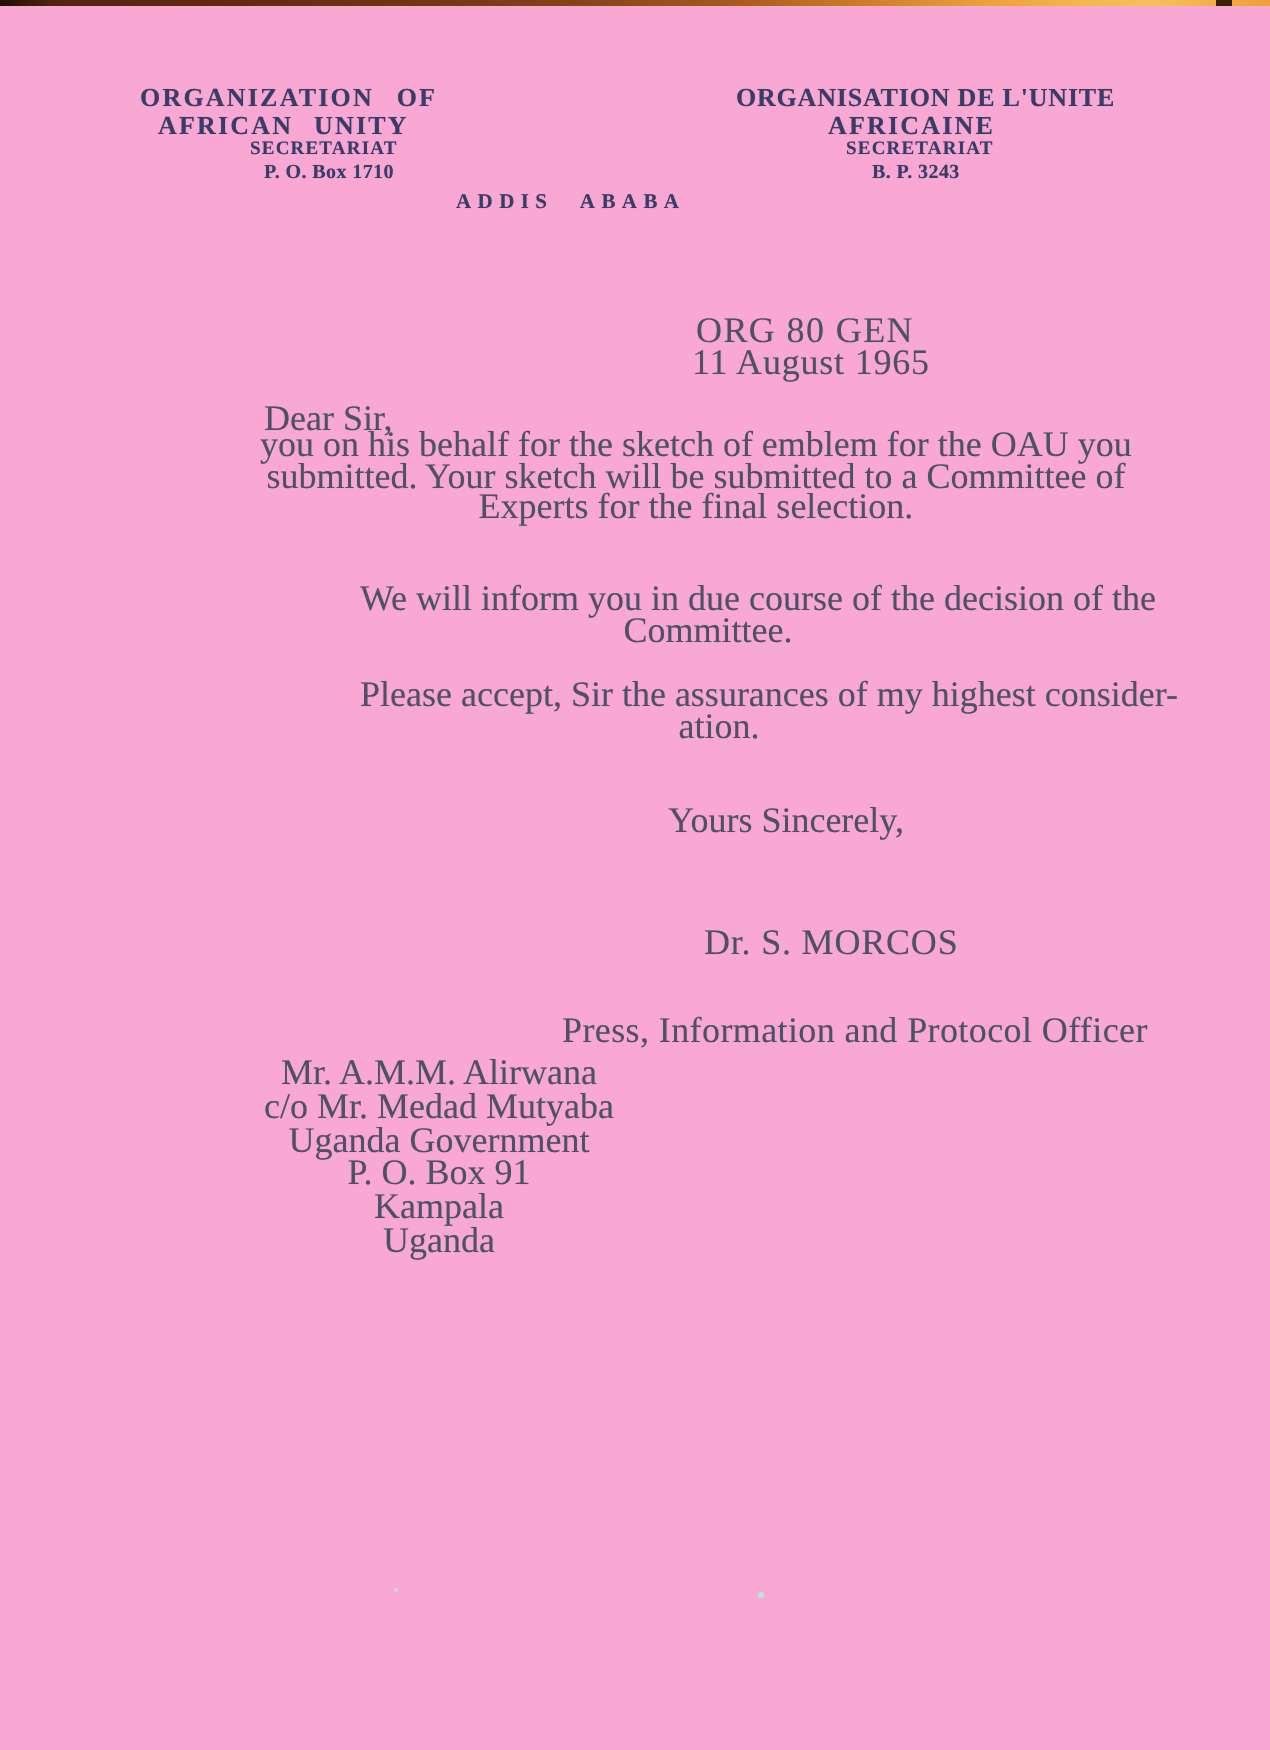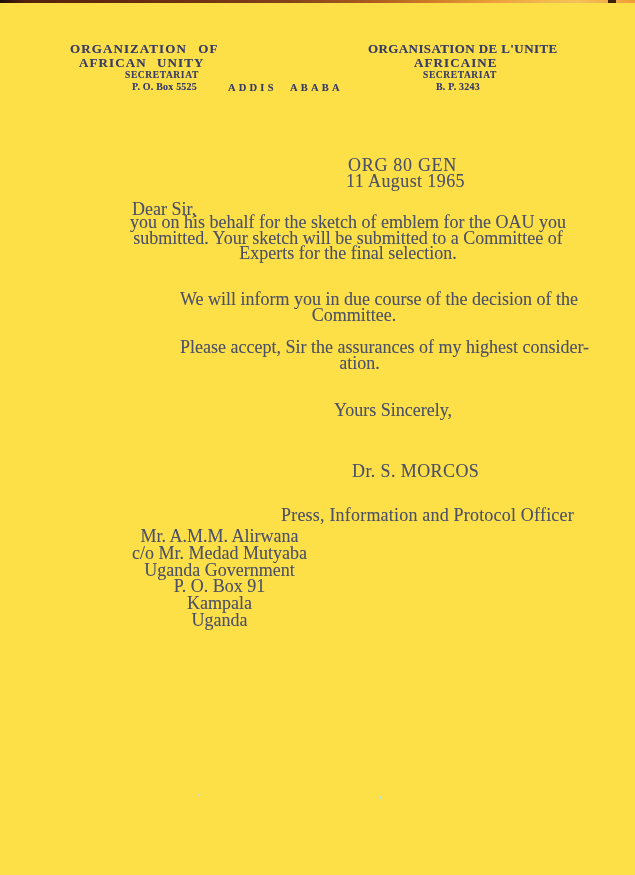--- a/index.html
+++ b/index.html
@@ -6,7 +6,7 @@
   .page {
     position:relative;
     width:635px; height:875px;
-    background:#fde047;
+    background:#f9a8d4;
     font-family:"Liberation Serif", serif;
     overflow:hidden;
   }

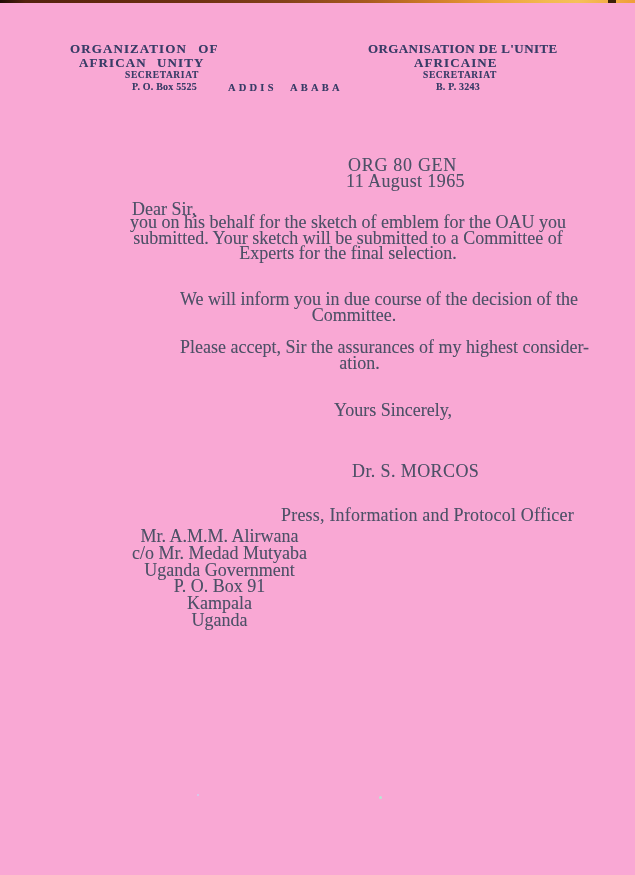--- a/index.html
+++ b/index.html
@@ -82,7 +82,7 @@
   <div class="t lh lh-big" id="lh-left-1">ORGANIZATION OF</div>
   <div class="t lh lh-big" id="lh-left-2">AFRICAN UNITY</div>
   <div class="t lh lh-small" id="lh-left-3">SECRETARIAT</div>
-  <div class="t lh lh-small" id="lh-left-4">P. O. Box 5525</div>
+  <div class="t lh lh-small" id="lh-left-4">P. O. Box 1710</div>
 
   <div class="t lh" id="lh-city">ADDIS ABABA</div>
 

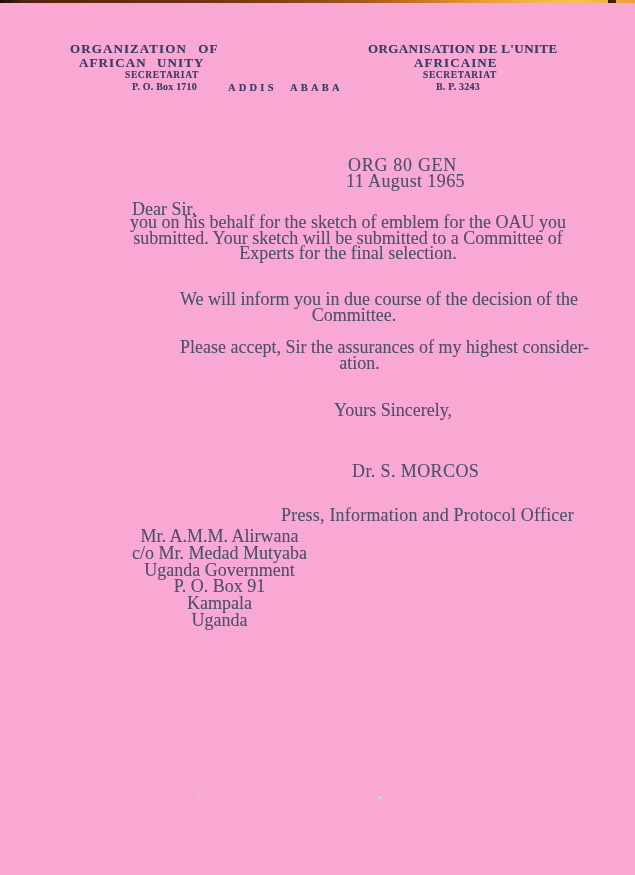--- a/index.html
+++ b/index.html
@@ -43,7 +43,7 @@
   #lh-left-2 { left:79px;  top:55px; word-spacing:6px; }
   #lh-left-3 { left:125px; top:70px; }
   #lh-left-4 { left:132px; top:81px; font-size:10px; letter-spacing:0.2px; }
-  #lh-city   { left:228px; top:82px; font-size:10.5px; letter-spacing:3.2px; word-spacing:8px; }
+  #lh-city   { left:228px; top:96px; font-size:10.5px; letter-spacing:3.2px; word-spacing:8px; }
   #lh-right-1 { left:368px; top:41px; letter-spacing:0.4px; }
   #lh-right-2 { left:414px; top:55px; }
   #lh-right-3 { left:423px; top:70px; }

